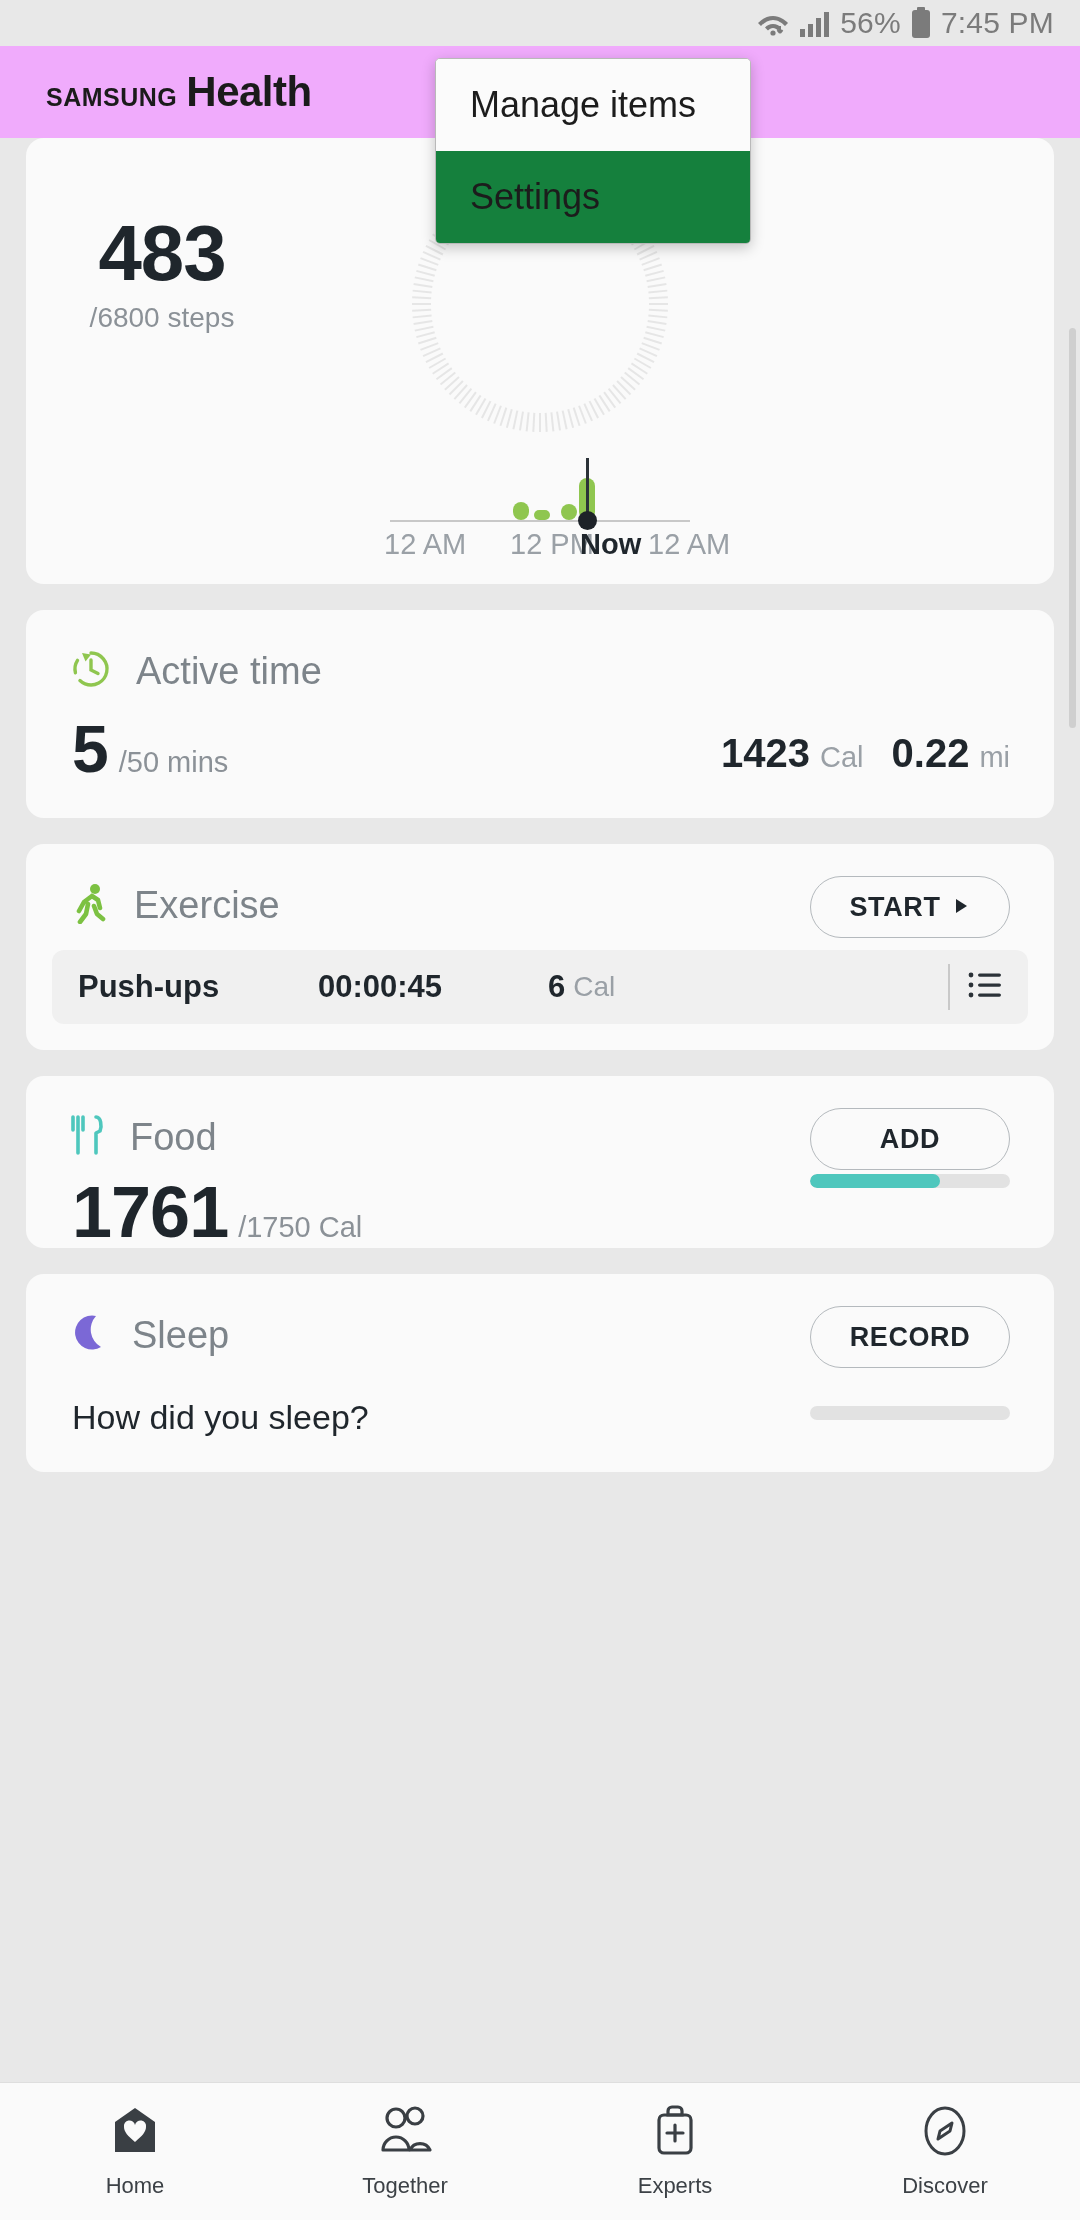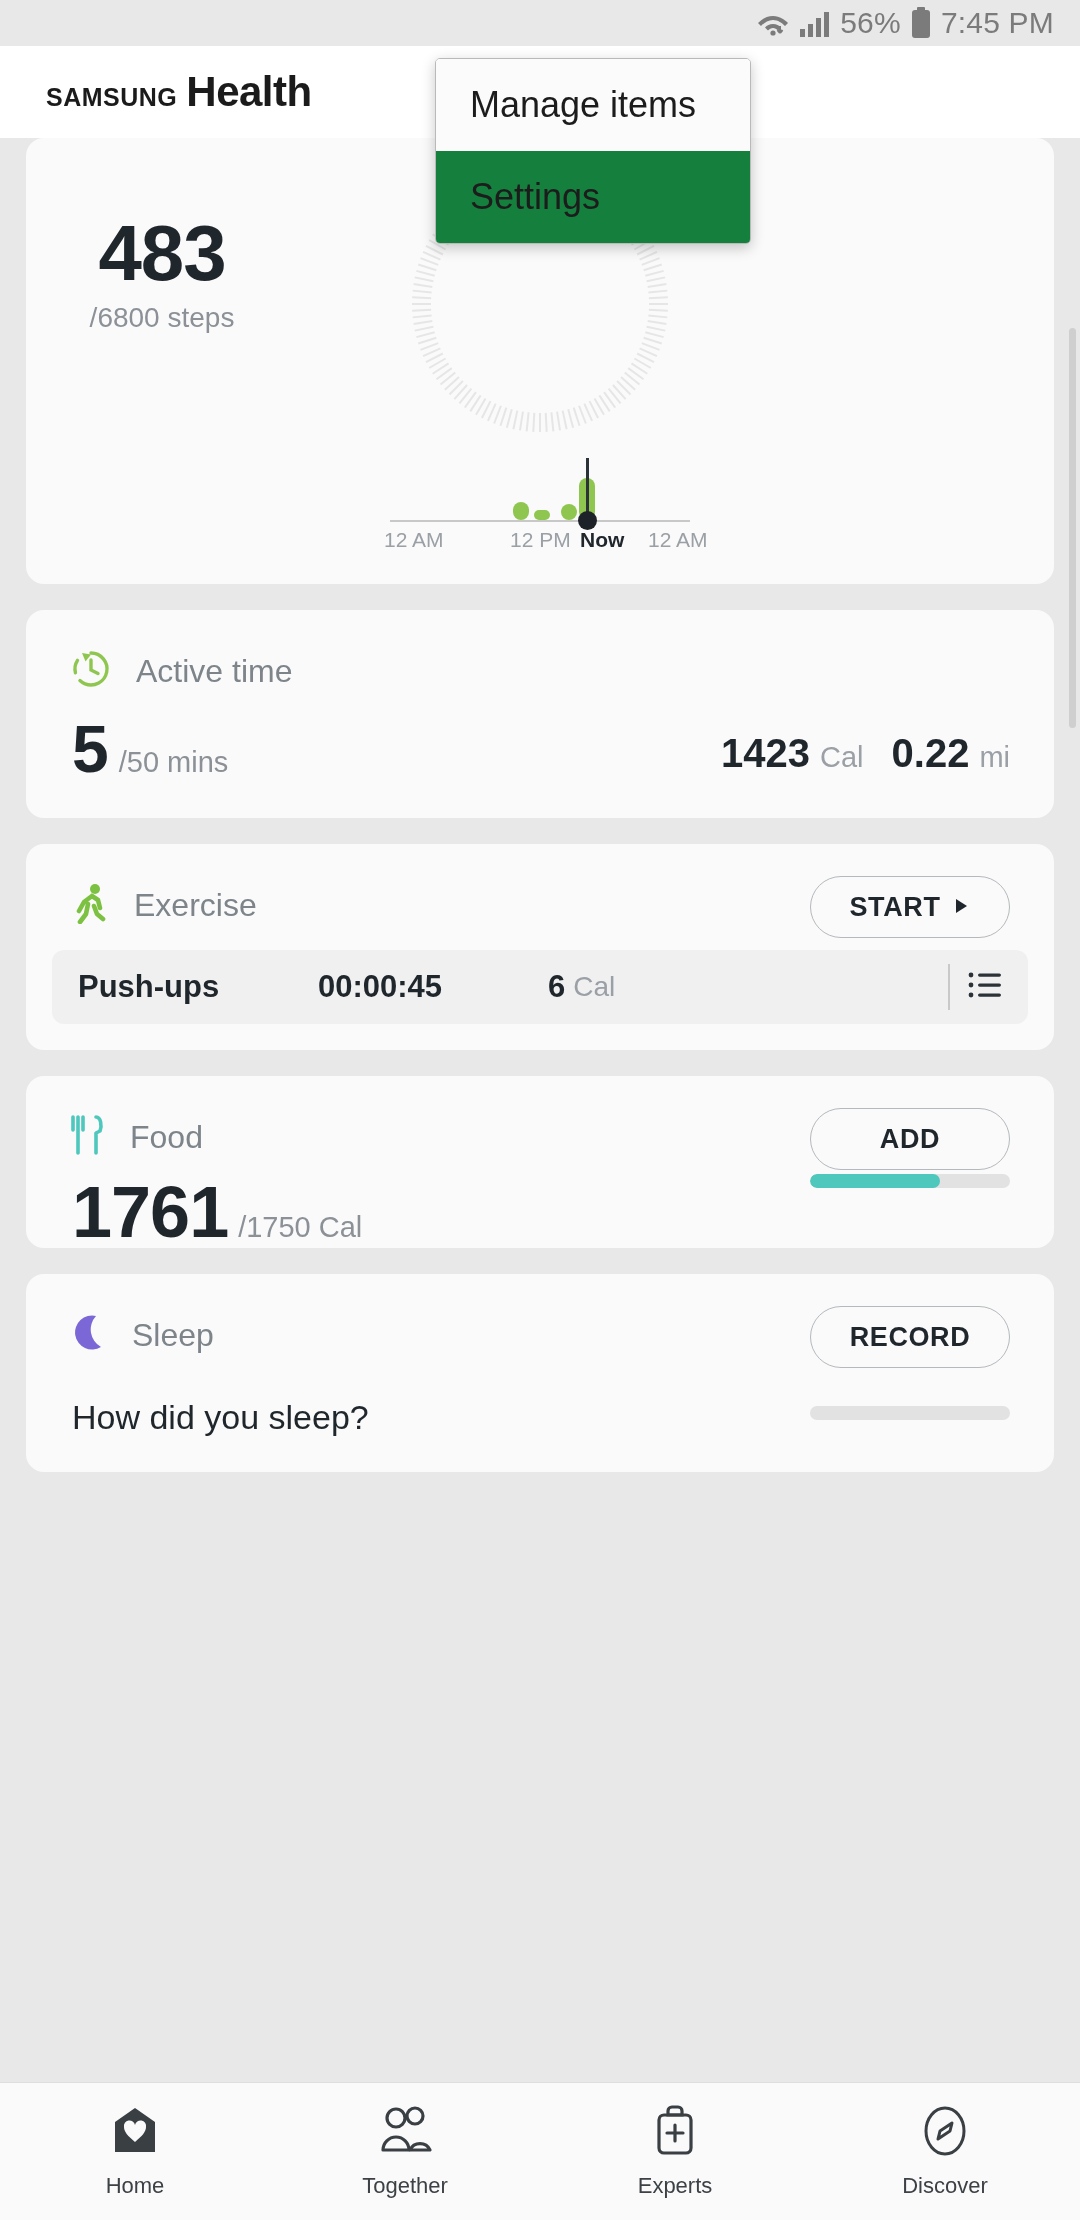--- a/index.html
+++ b/index.html
@@ -23,7 +23,7 @@
   
   .appbar{
     height:92px; display:flex; align-items:center; padding:0 0 0 46px;
-    background:#ffffff;
+    background:#f0abfc;
   }
   .logo{ display:flex; align-items:baseline; gap:9px; }
   .logo-samsung{

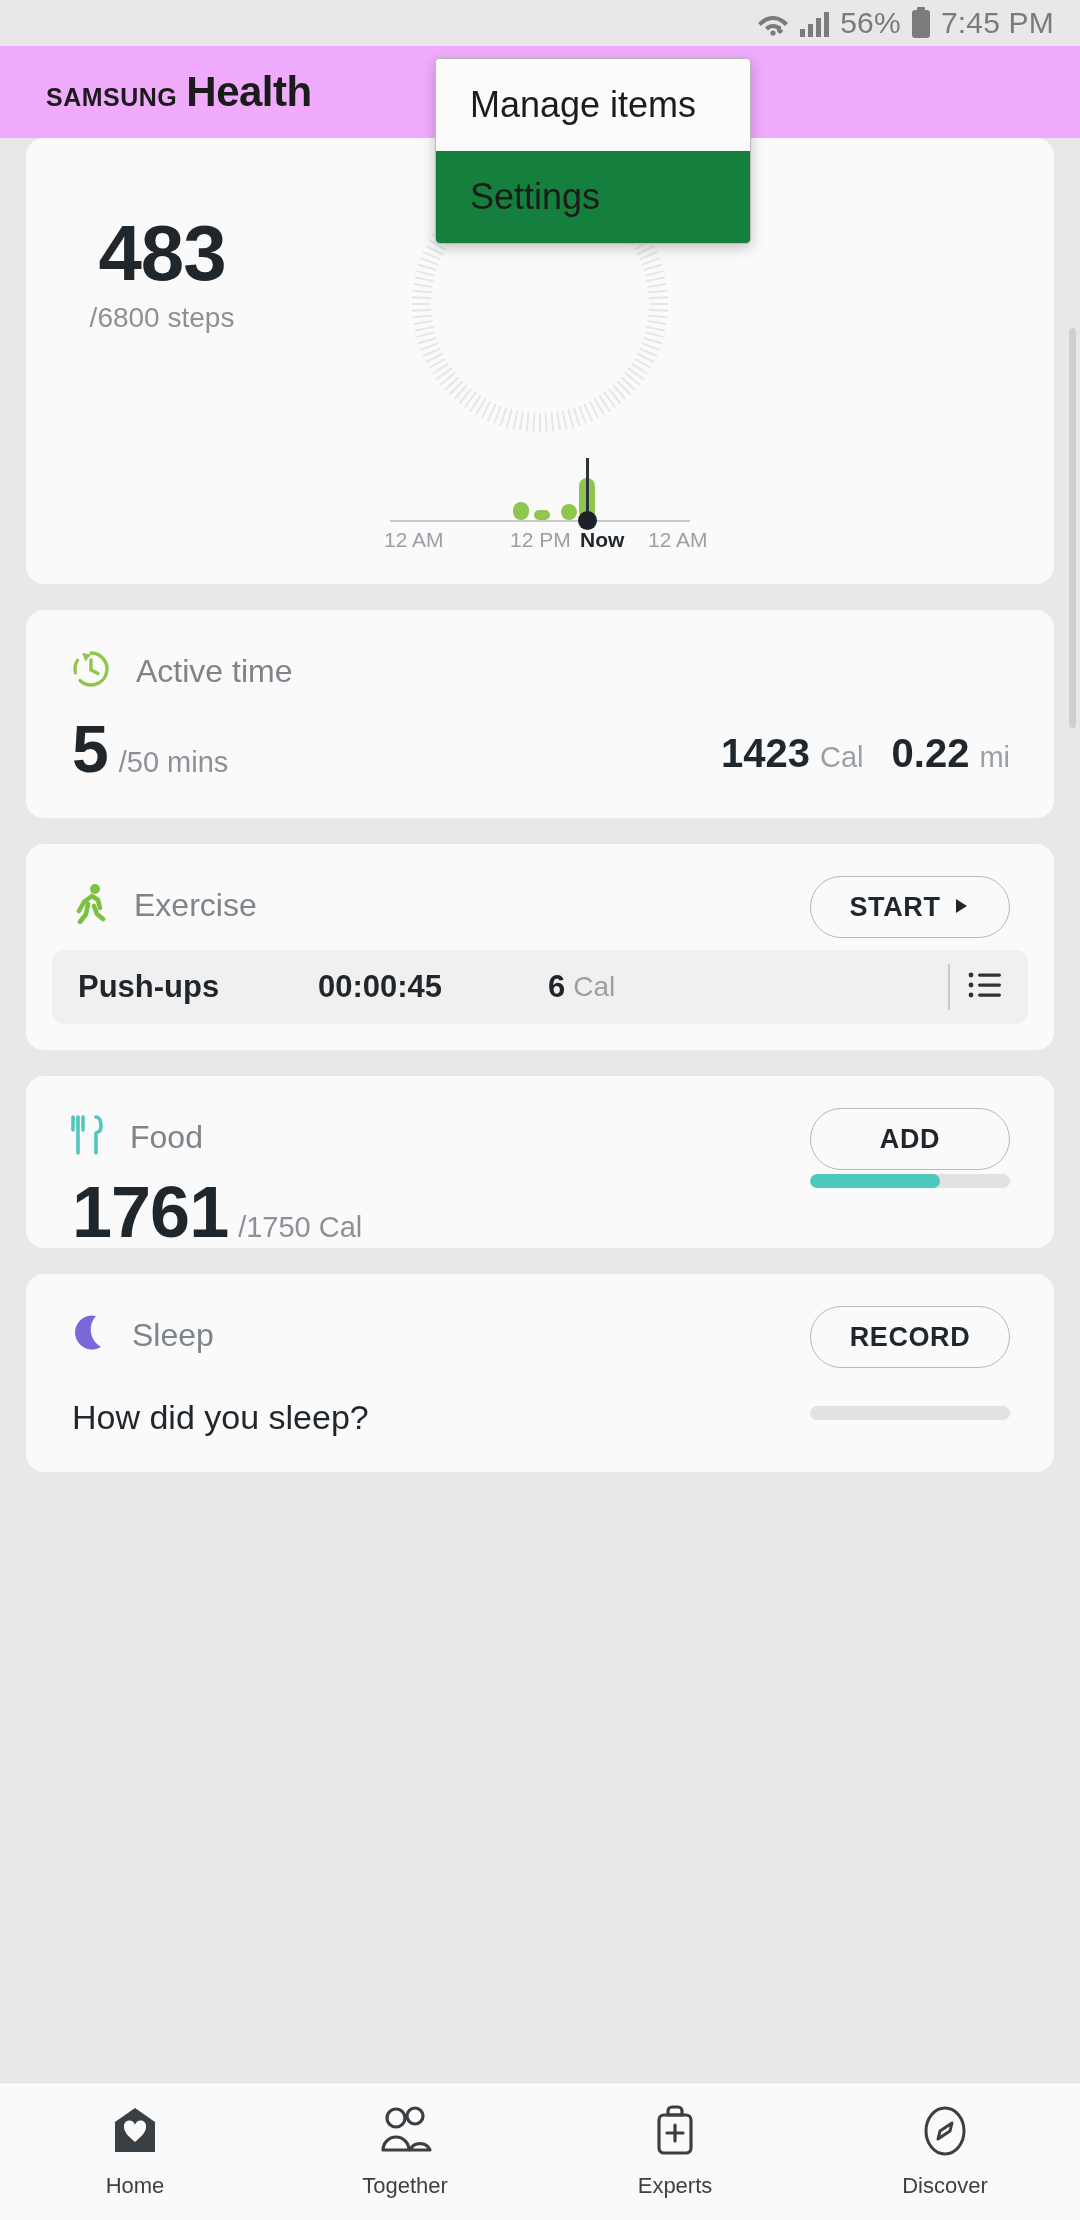--- a/index.html
+++ b/index.html
@@ -90,7 +90,7 @@
   }
   .mc-labels{
     position:absolute; left:50%; transform:translateX(-50%); bottom:6px;
-    width:320px; height:34px; font-size:21px; color:#9aa0a6;
+    width:320px; height:34px; font-size:29px; color:#9aa0a6;
   }
   .mc-labels span{ position:absolute; white-space:nowrap; }
   .mc-labels .now{ color:#1f262c; font-weight:bold; }

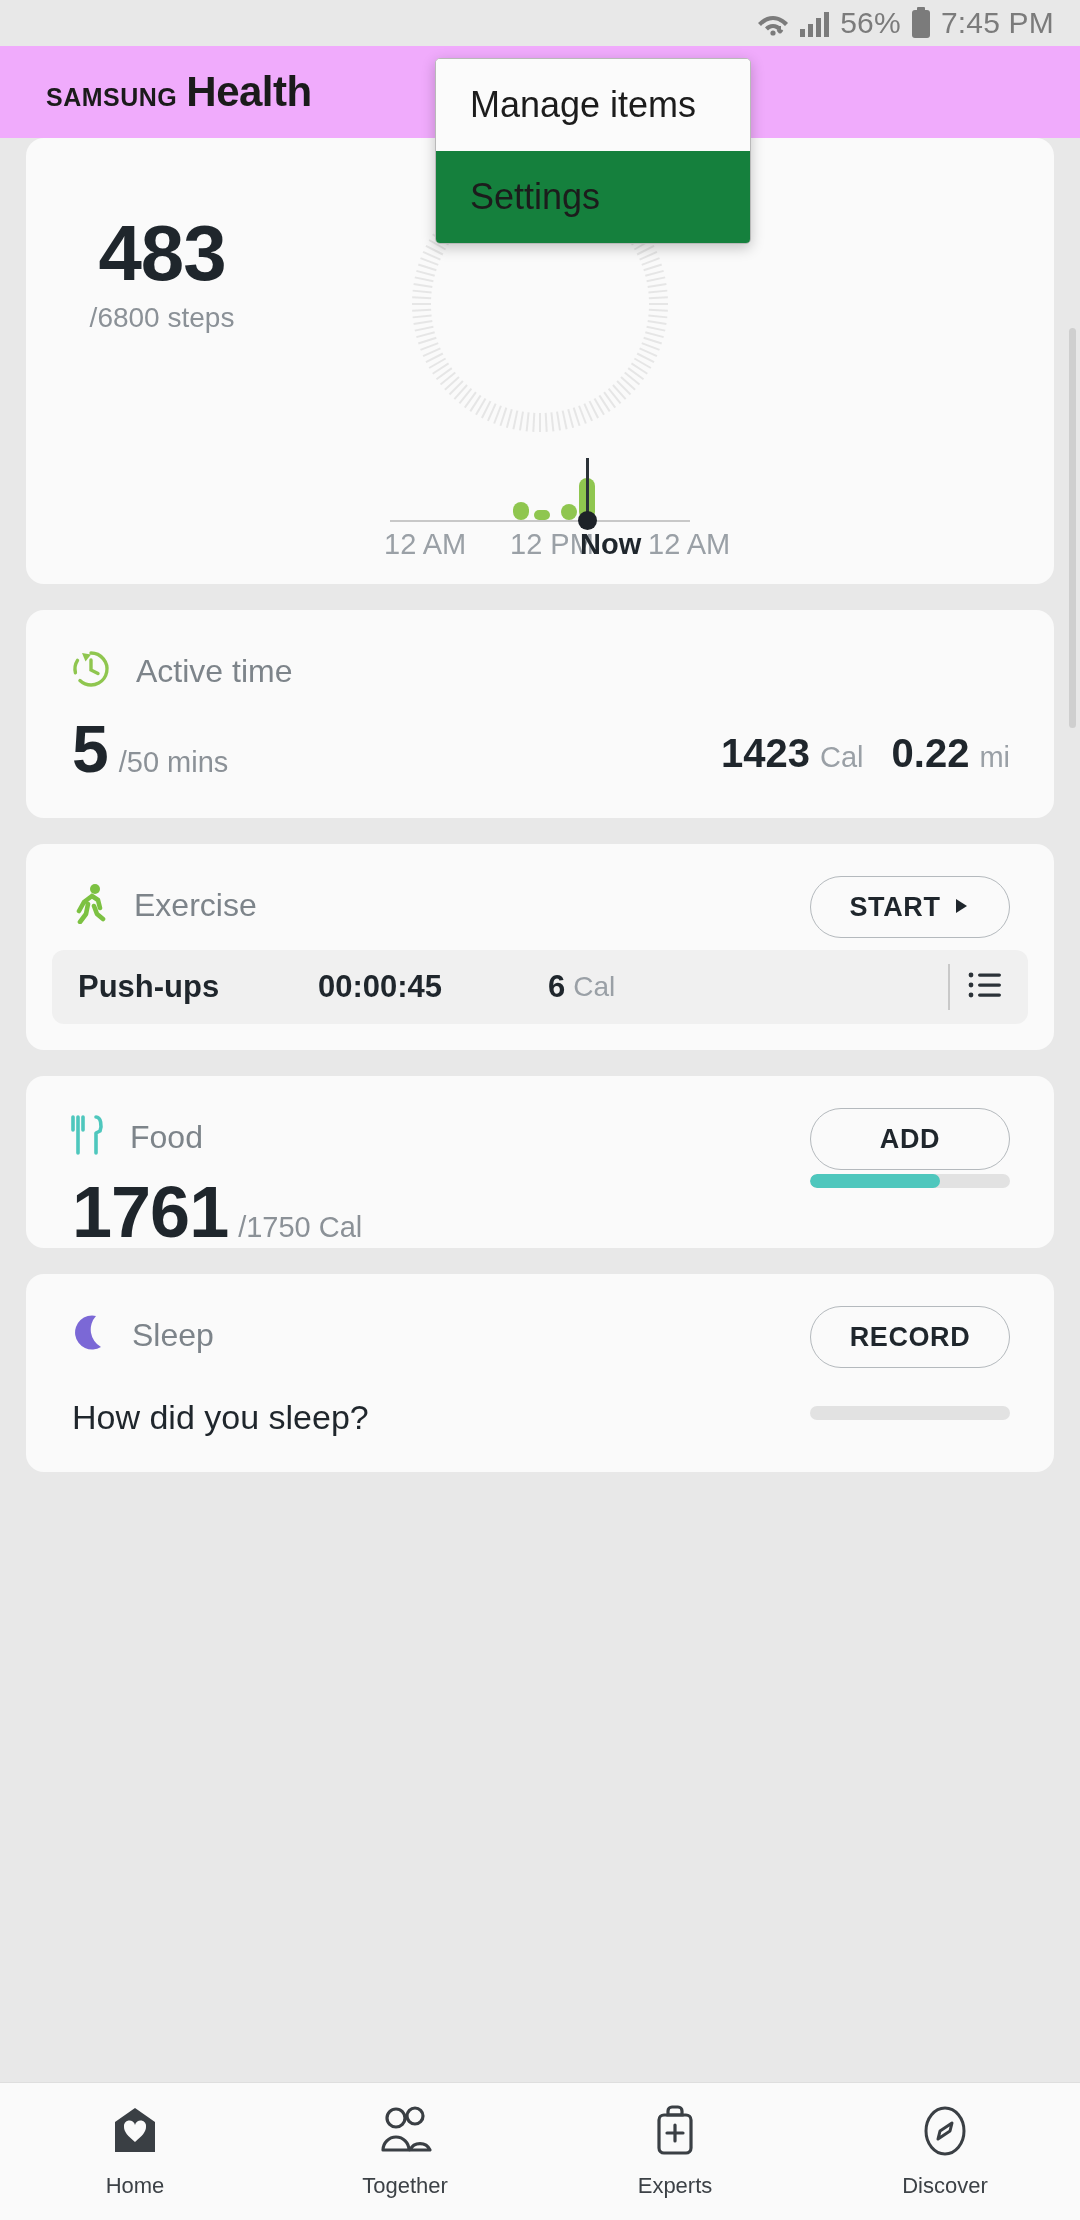--- a/index.html
+++ b/index.html
@@ -97,7 +97,7 @@
 
   
   .row-head{ display:flex; align-items:center; padding:38px 0 0 44px; gap:24px; }
-  .row-head .title{ font-size:32px; color:#7d848a; }
+  .row-head .title{ font-size:38px; color:#7d848a; }
   .pillbtn{
     position:absolute; right:44px; top:32px; height:62px; min-width:200px;
     border:1px solid #b4b9bd; border-radius:32px; background:#fafafa;

